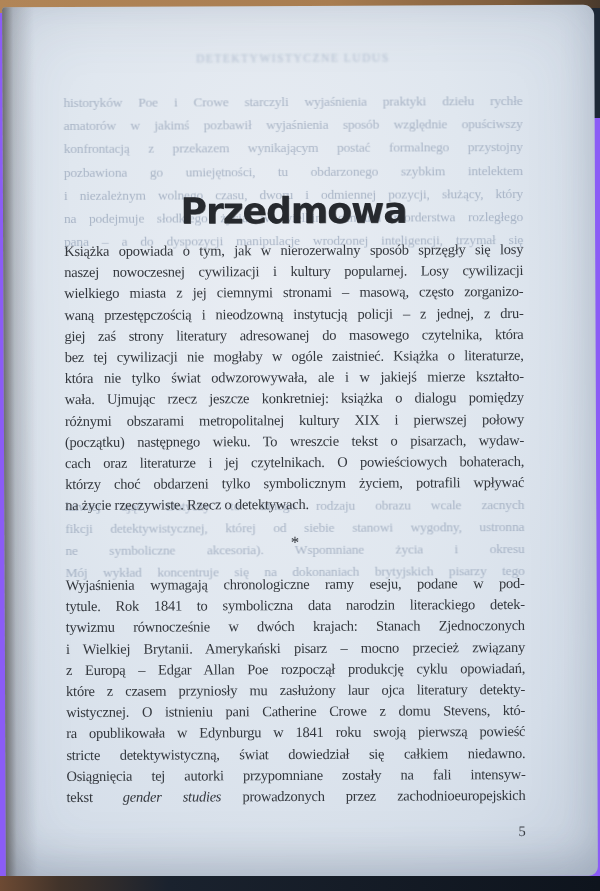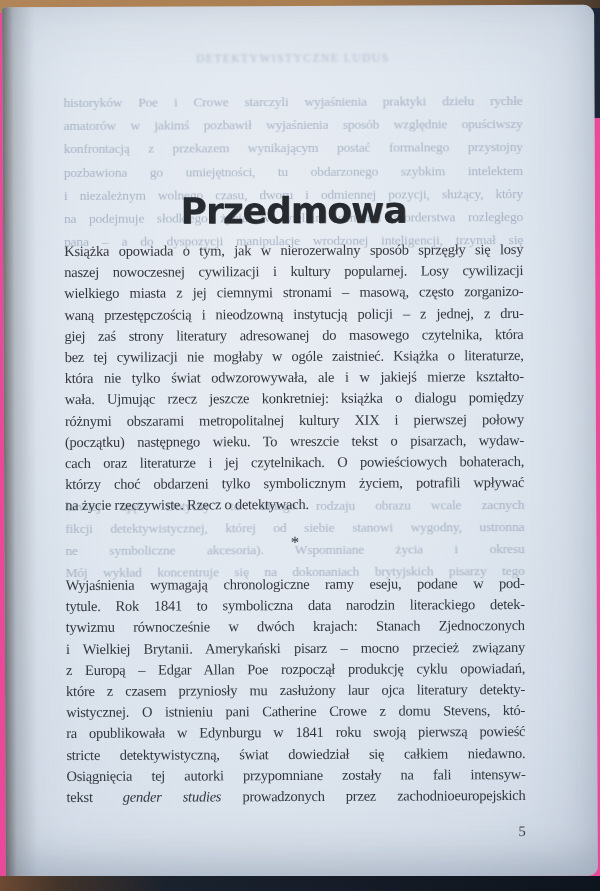--- a/index.html
+++ b/index.html
@@ -10,7 +10,7 @@
   }
   .photo{
     position:relative;width:600px;height:891px;overflow:hidden;
-    background:#ec4899;
+    background:#8b5cf6;
   }
   
   .wood-edge{

